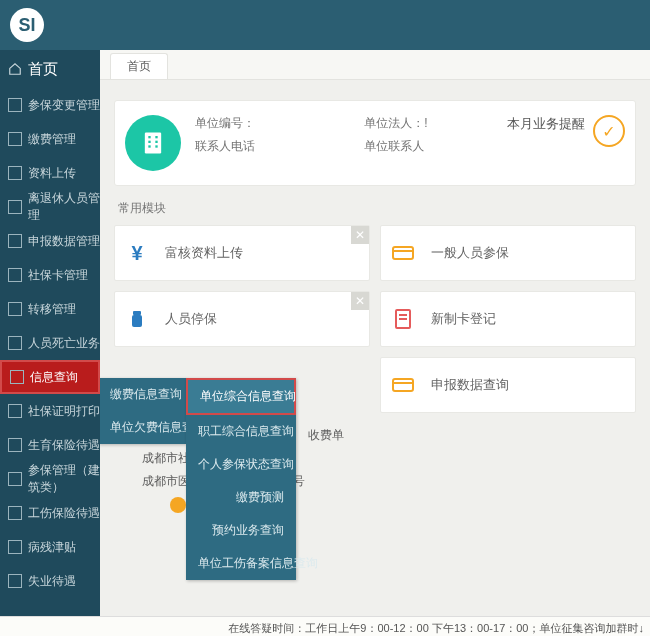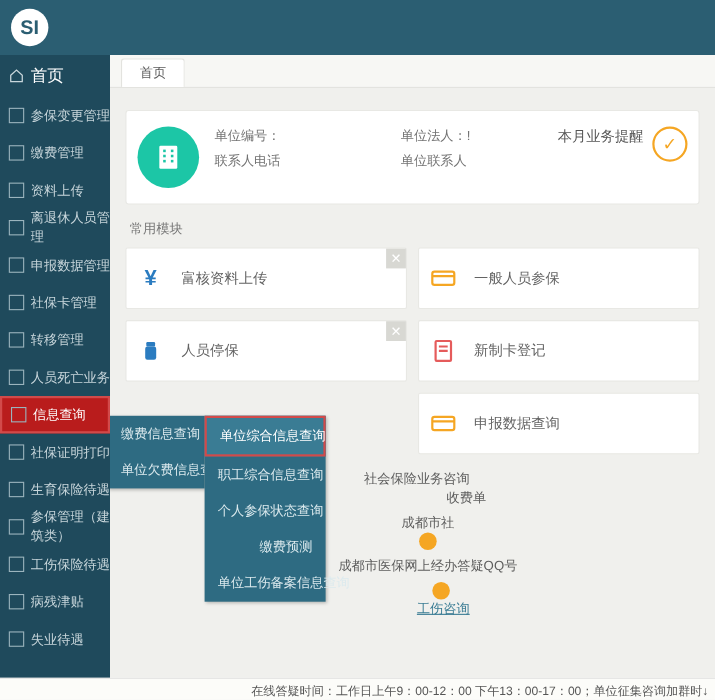--- a/index.html
+++ b/index.html
@@ -195,7 +195,7 @@
     font-size: 12px;
     color: #5c5c5c;
   }
-  .lower .line { display: flex; align-items: center; margin: 6px 0; flex-direction: column; }
+  .lower .line { display: flex; align-items: flex-end; margin: 6px 0; }
   .qq {
     width: 16px; height: 16px;
     background: #f5a623;

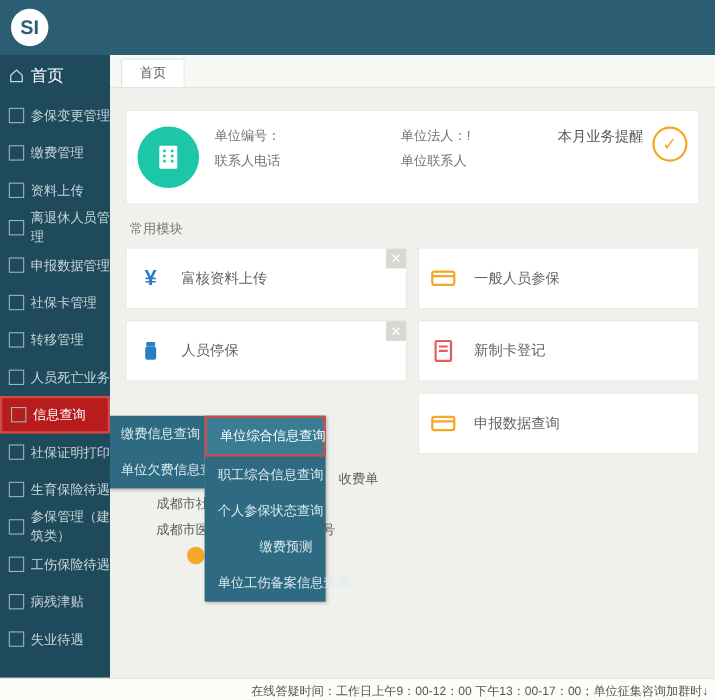--- a/index.html
+++ b/index.html
@@ -401,6 +401,7 @@
       <div class="pitem">职工综合信息查询</div>
       <div class="pitem">个人参保状态查询</div>
       <div class="pitem">缴费预测</div>
+      <div class="pitem">预约业务查询</div>
       <div class="pitem">单位工伤备案信息查询</div>
     </div>
 

